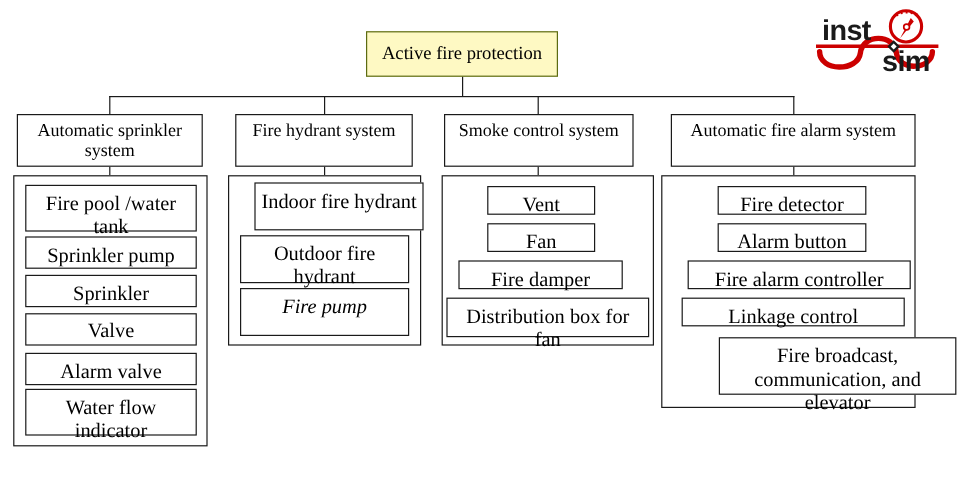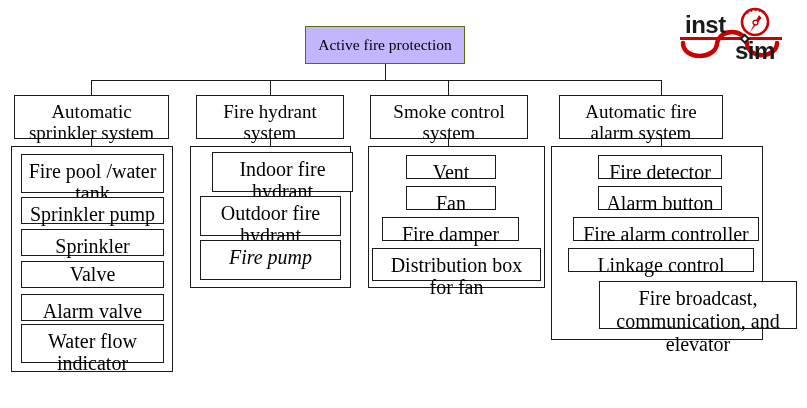--- a/index.html
+++ b/index.html
@@ -38,7 +38,7 @@
     padding-top: 5px;
   }
   .root {
-    background: #c4b5fd;
+    background: #fef9c3;
     border: 1.4px solid #5c6b12;
     font-size: 15.5px;
   }

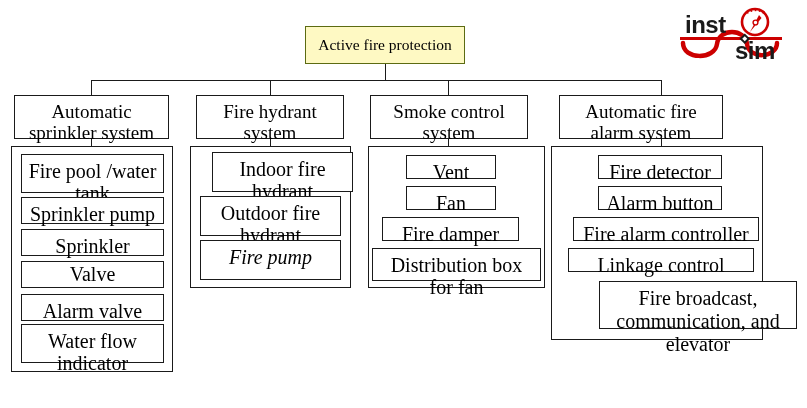--- a/index.html
+++ b/index.html
@@ -43,7 +43,7 @@
     font-size: 15.5px;
   }
   .lvl2 {
-    font-size: 19px;
+    font-size: 15px;
   }
   .container {
     position: absolute;

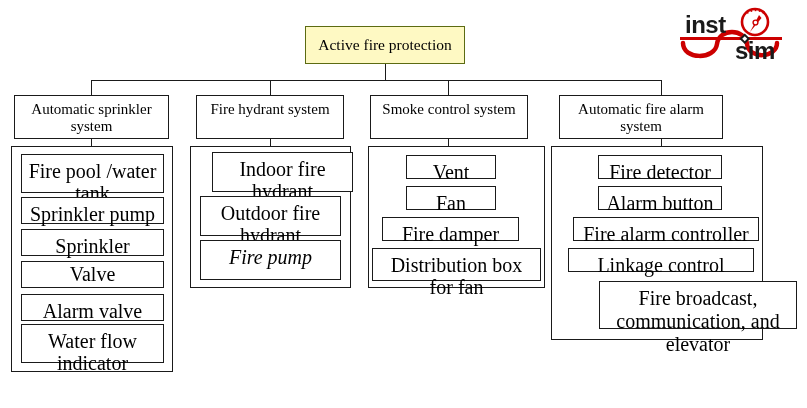--- a/index.html
+++ b/index.html
@@ -138,7 +138,7 @@
     <span>Smoke control system</span>
   </div>
 
-  <div class="node lvl2 top-align" style="left:559px; top:95px; width:164px; height:44px;">
+  <div class="node lvl2 top-align" style="left:559px; top:95px; width:204px; height:44px;">
     <span>Automatic fire alarm system</span>
   </div>
 

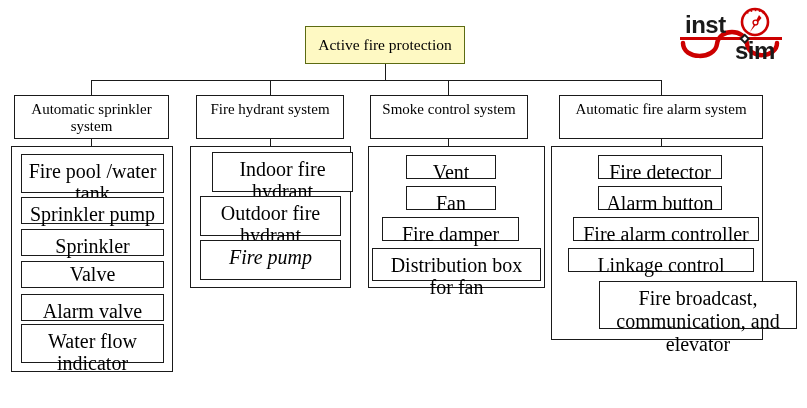--- a/index.html
+++ b/index.html
@@ -52,7 +52,7 @@
     background: #ffffff;
   }
   .leaf {
-    font-size: 20px;
+    font-size: 17px;
   }
   .leaf.two-line {
     line-height: 1.16;

